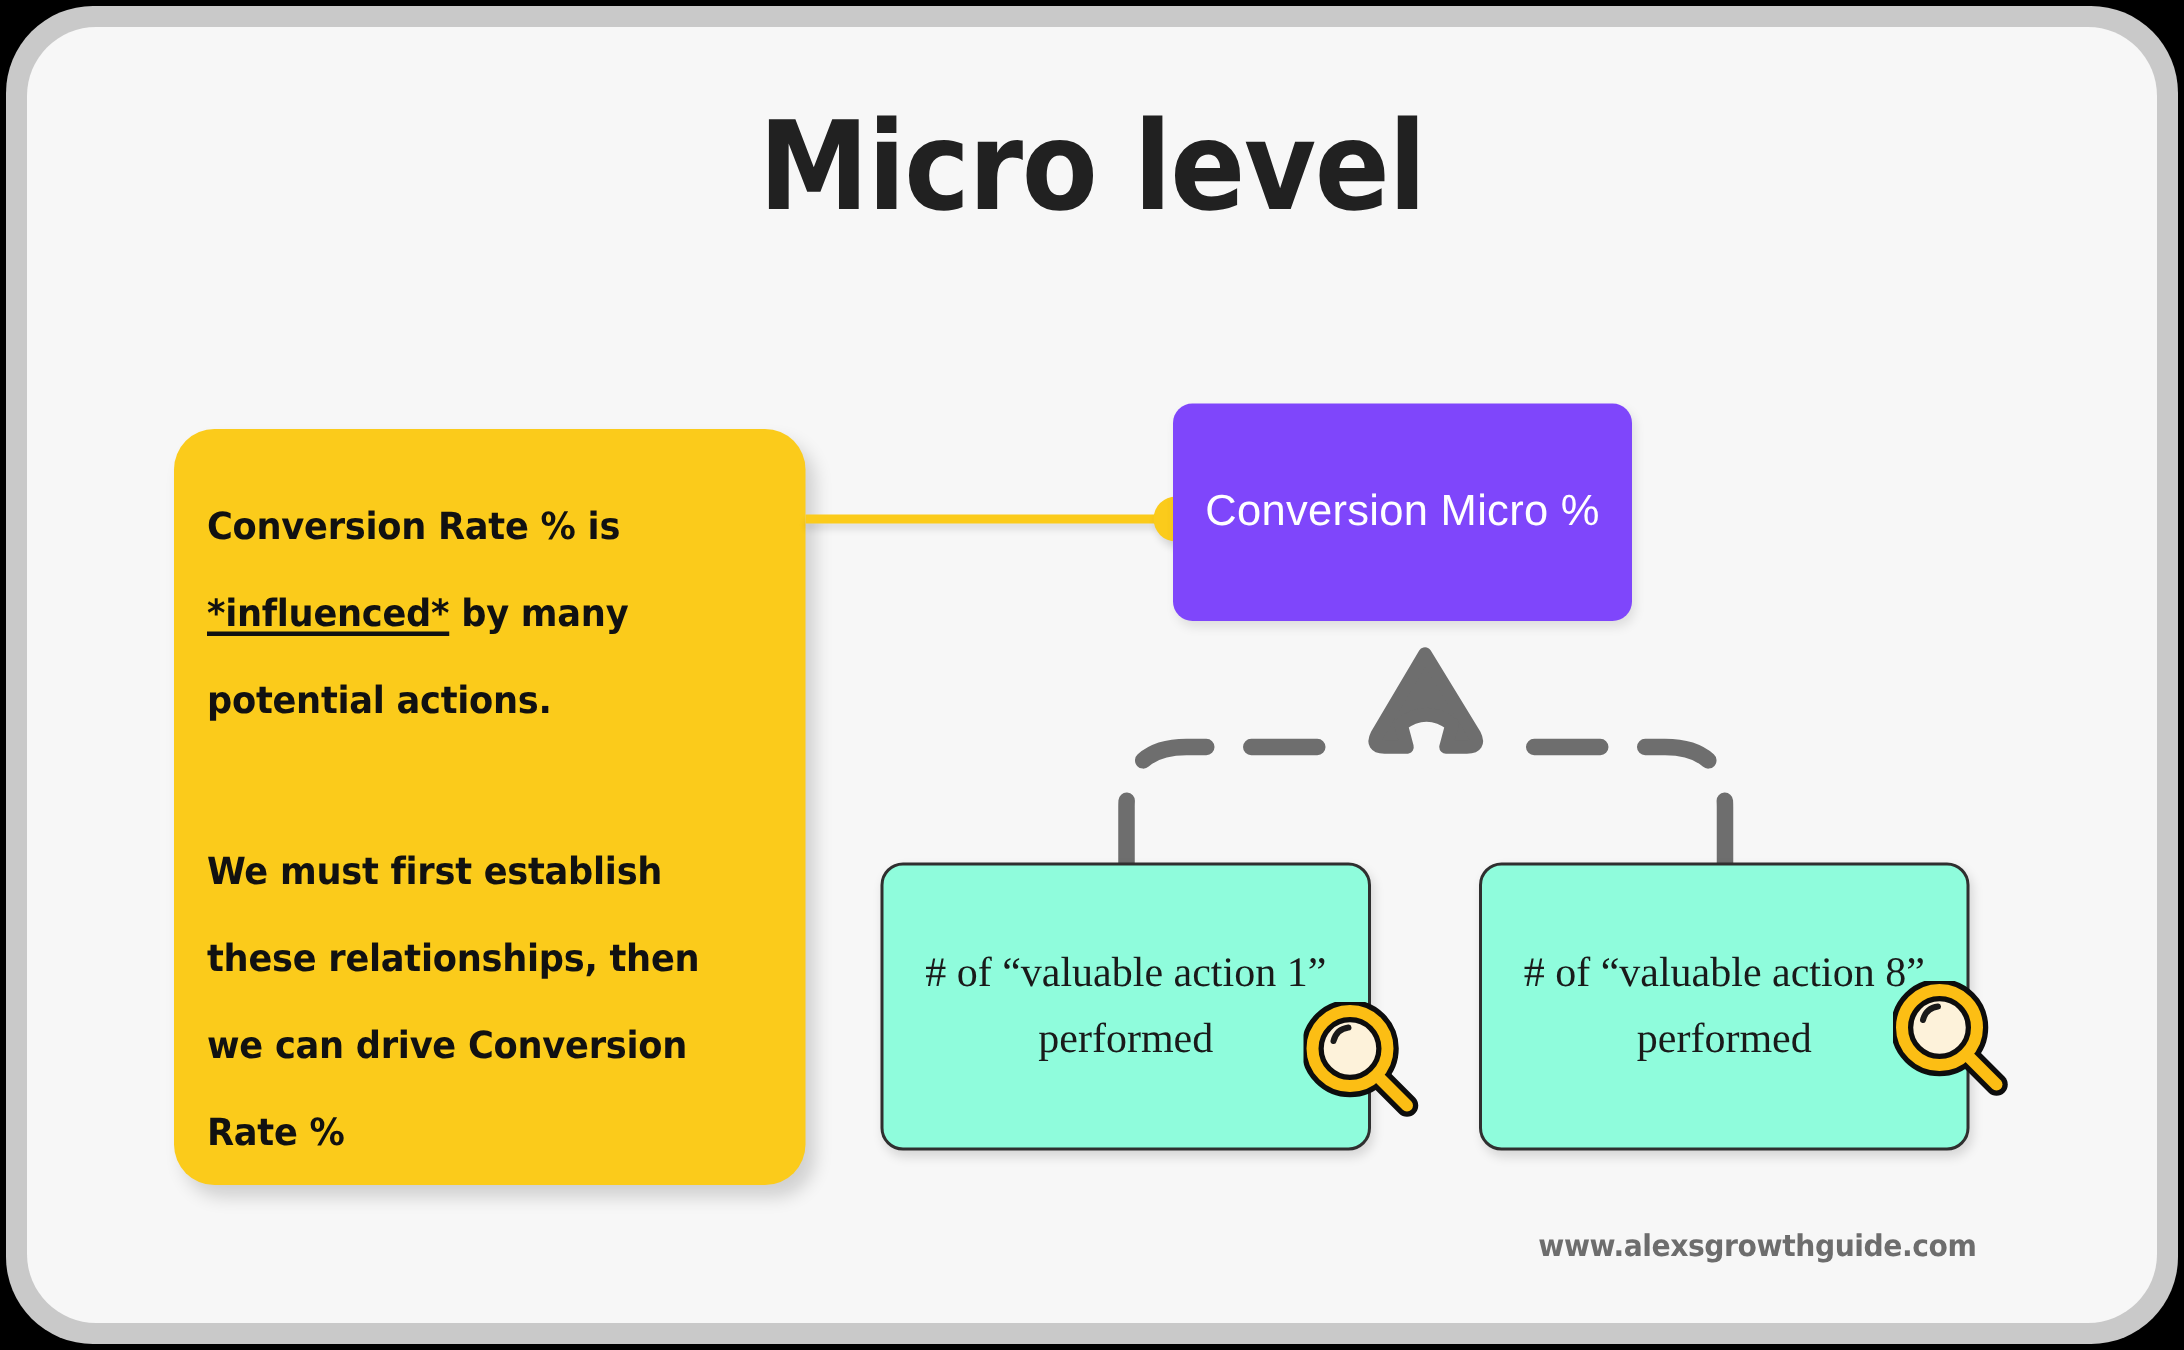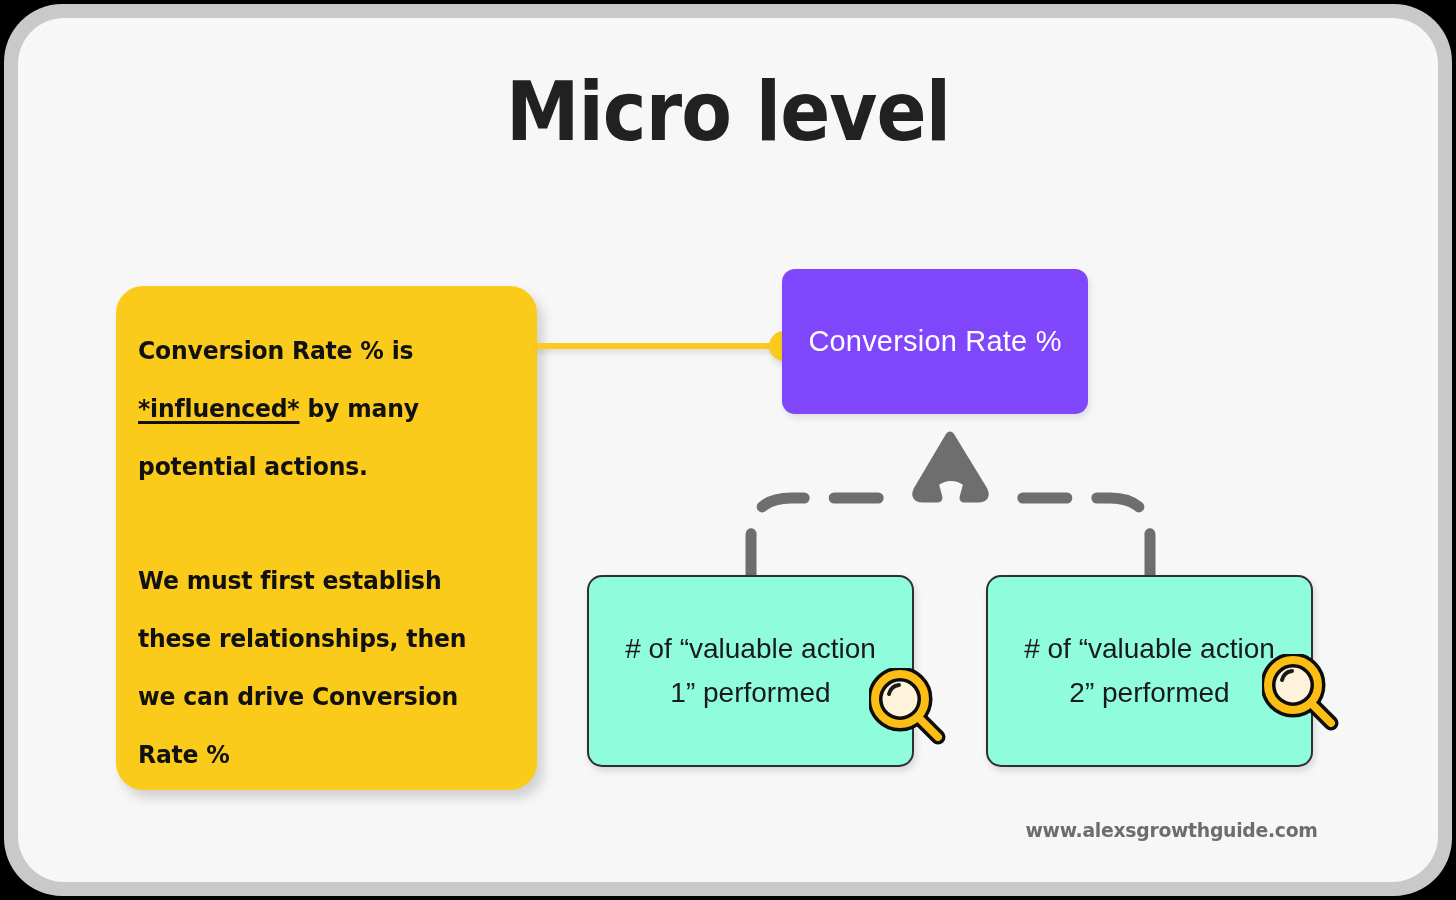--- a/index.html
+++ b/index.html
@@ -198,7 +198,7 @@
     </svg>
 
     <div id="purple-node">
-      <span>Conversion Rate %</span>
+      <span>Conversion Micro %</span>
     </div>
 
     <div id="green-node-1" class="green-node">

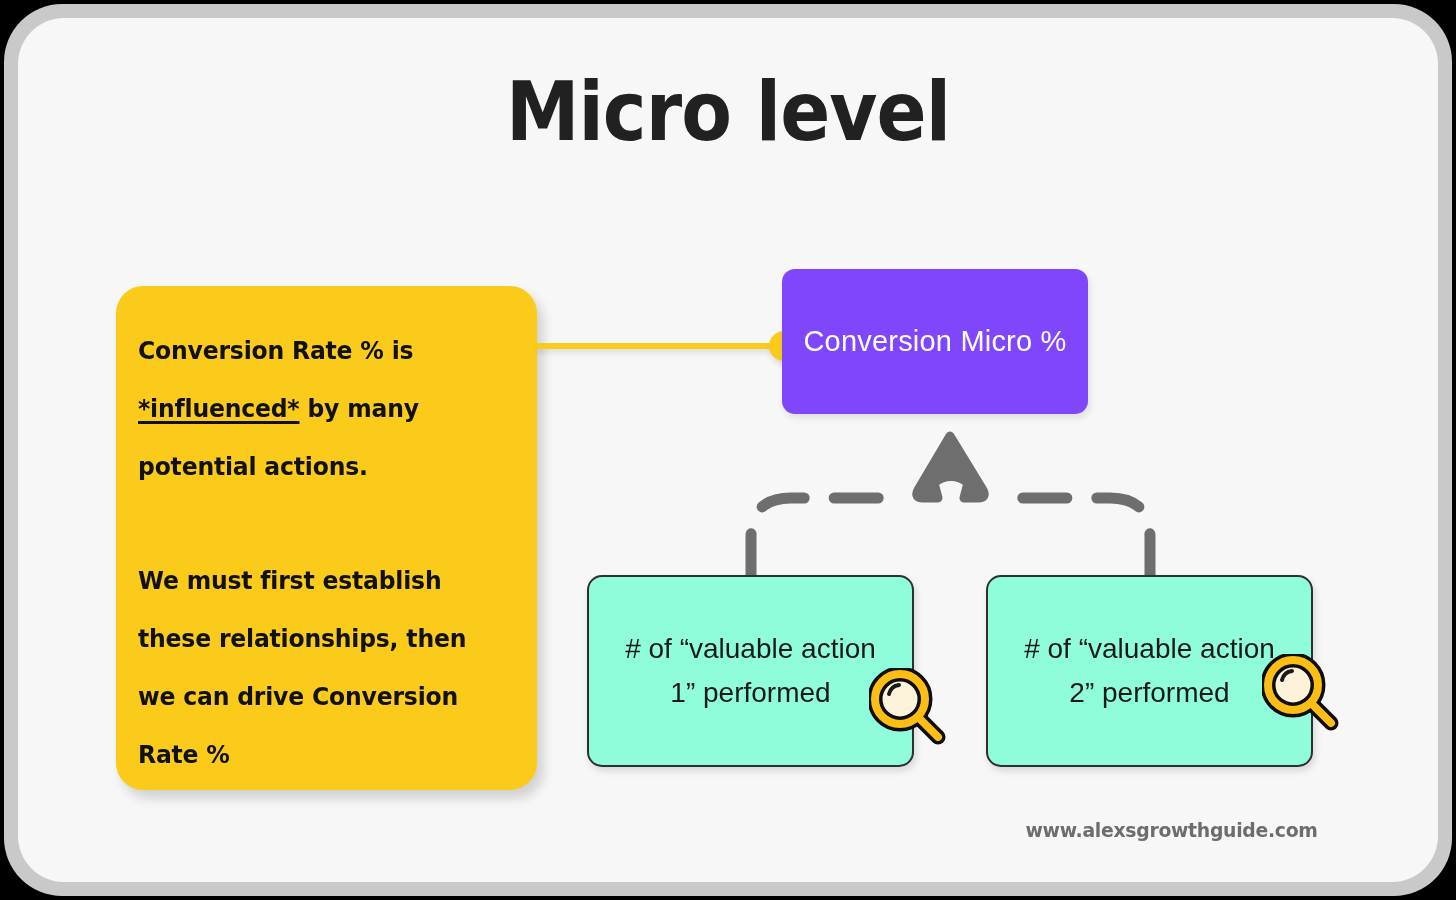--- a/index.html
+++ b/index.html
@@ -131,7 +131,7 @@
     text-align: center;
     padding: 0 22px;
     color: #1a1a1a;
-    font-family: Liberation Sans, sans-serif;
+    font-family: Liberation Serif, serif;
     font-size: 28px;
     line-height: 44px;
     box-shadow: 2px 4px 7px rgba(0,0,0,0.13);

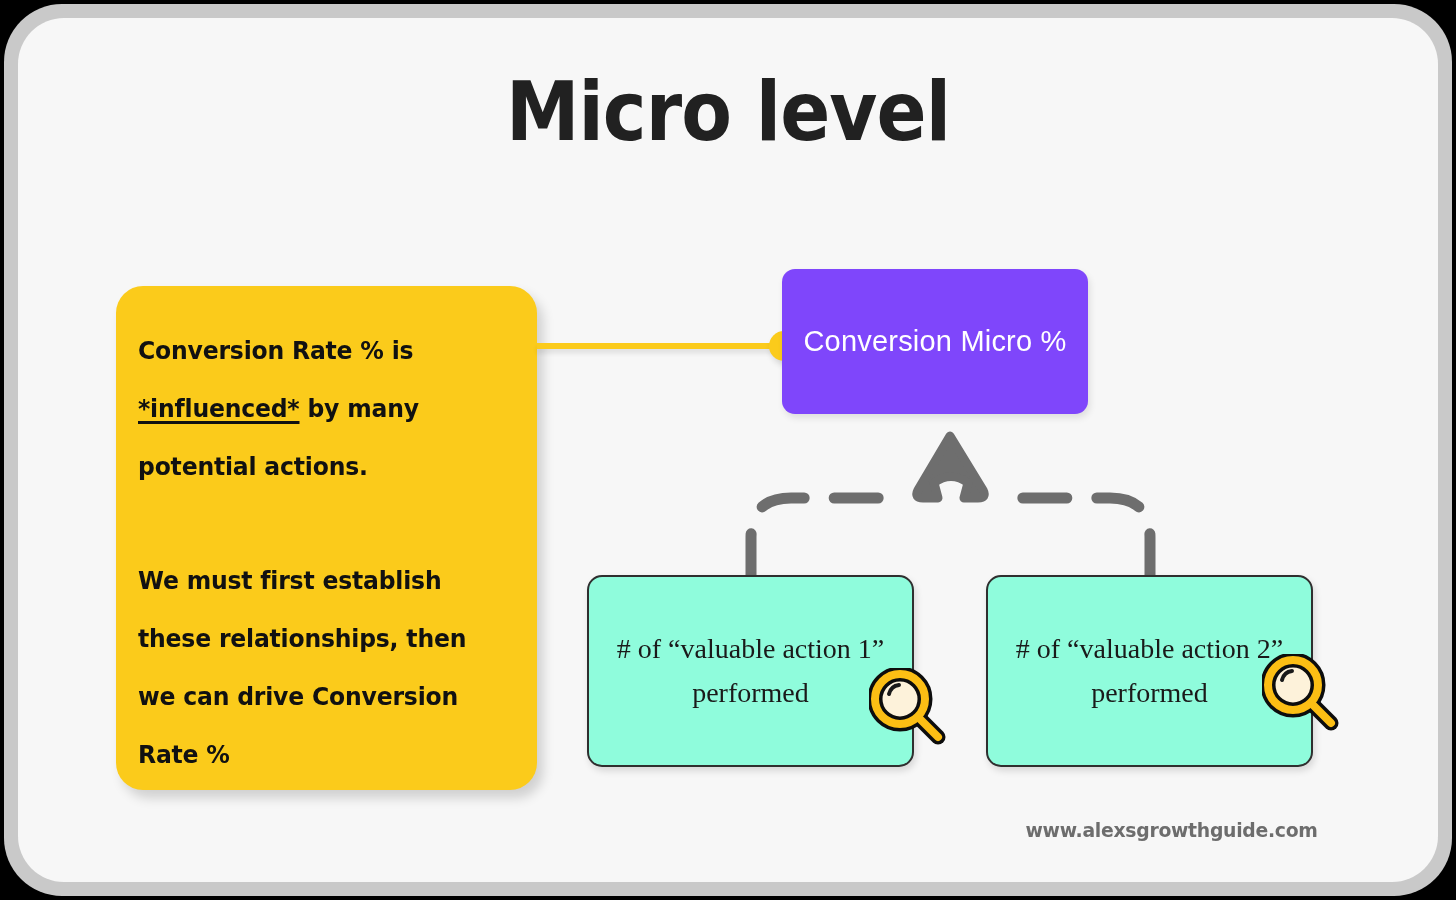--- a/index.html
+++ b/index.html
@@ -205,7 +205,7 @@
       <span># of “valuable action 1” performed</span>
     </div>
     <div id="green-node-2" class="green-node">
-      <span># of “valuable action 2” performed</span>
+      <span># of “valuable action 8” performed</span>
     </div>
 
     <svg id="magnifier-1" class="magnifier" viewBox="0 0 78 78">

